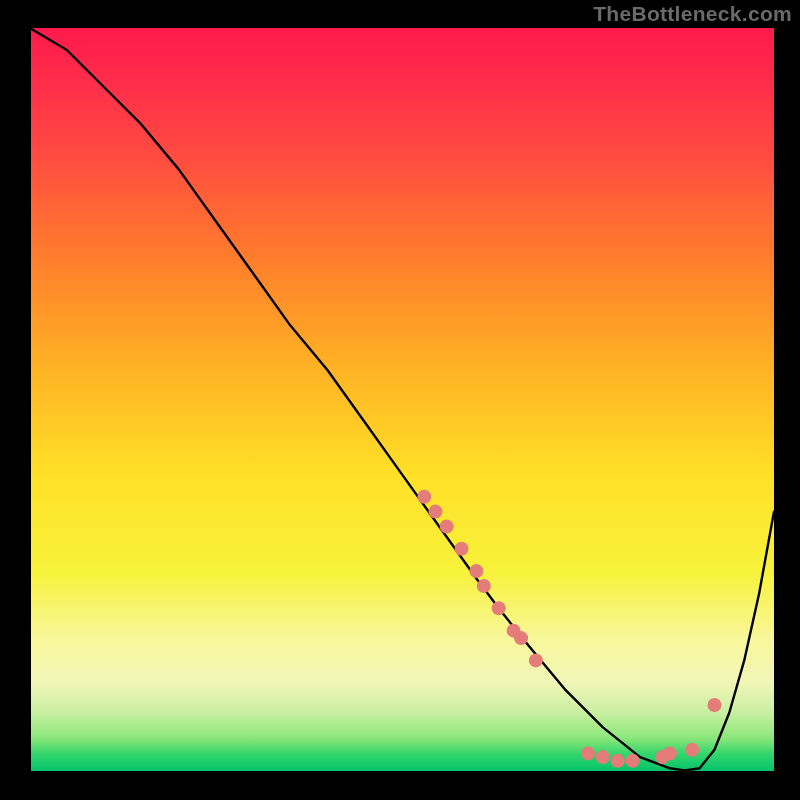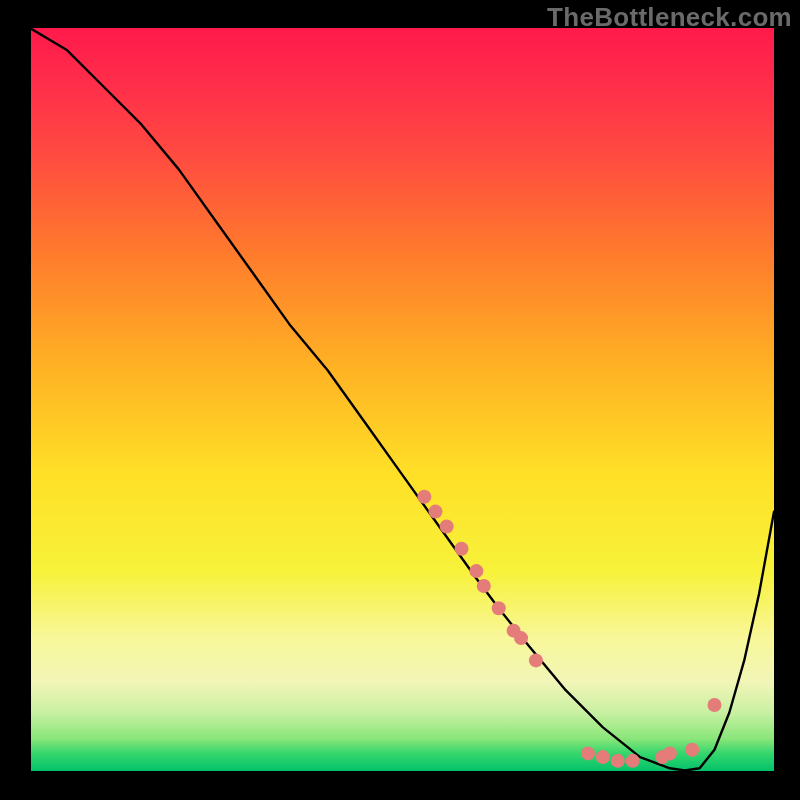--- a/index.html
+++ b/index.html
@@ -20,7 +20,7 @@
     top: 2px;
     right: 8px;
     font-family: Arial, Helvetica, sans-serif;
-    font-size: 26px;
+    font-size: 21px;
     color: #6a6a6a;
     font-weight: 600;
     letter-spacing: 0.3px;

